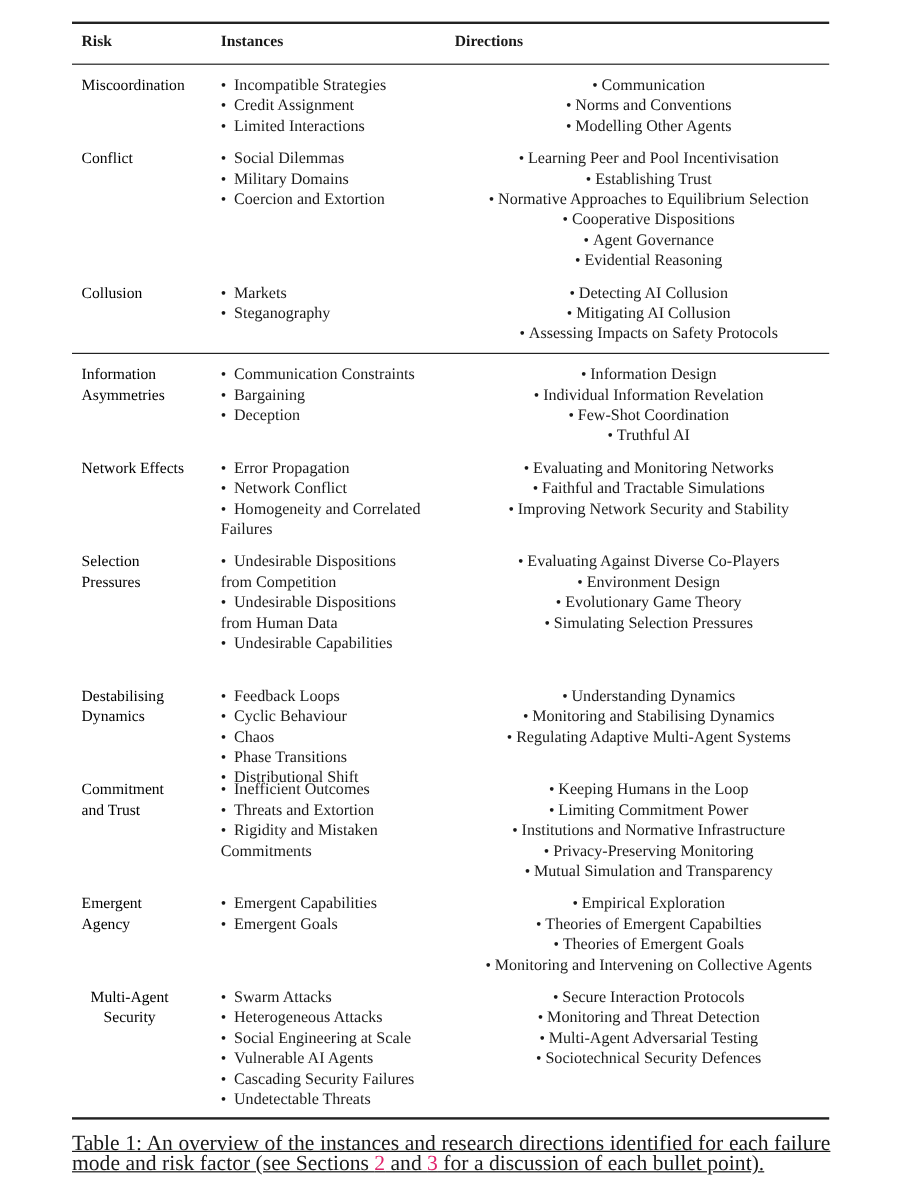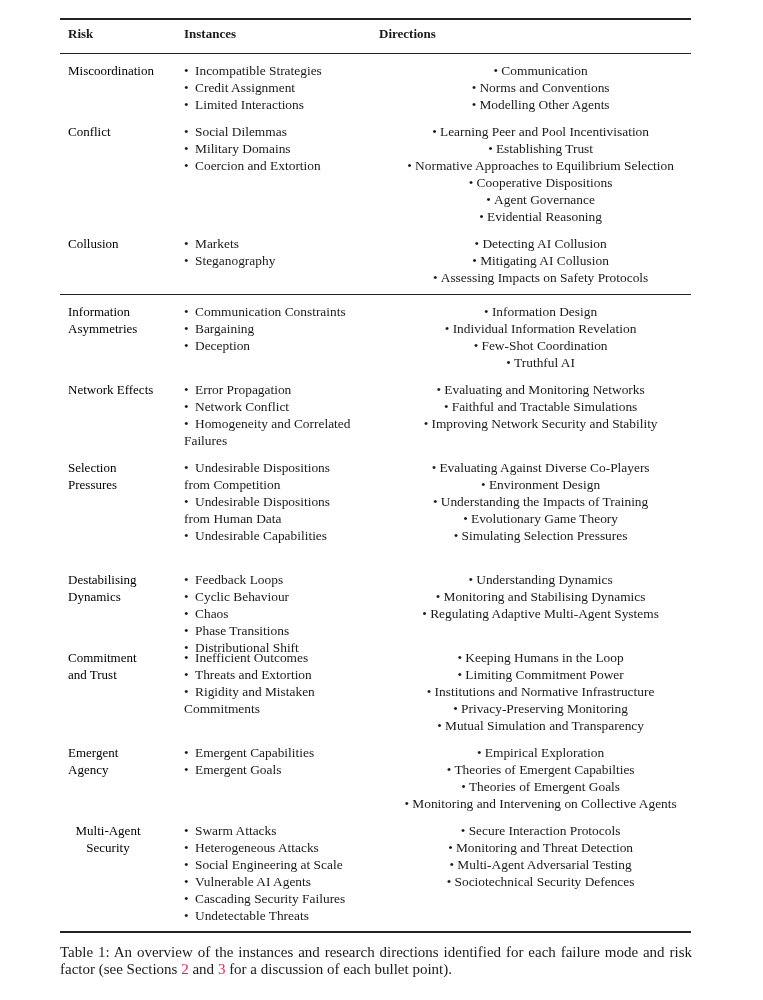--- a/index.html
+++ b/index.html
@@ -193,7 +193,6 @@
         <div class="cell-dir">
           <span class="bl">Evaluating Against Diverse Co-Players</span>
           <span class="bl">Environment Design</span>
-          <span class="bl">Understanding the Impacts of Training</span>
           <span class="bl">Evolutionary Game Theory</span>
           <span class="bl">Simulating Selection Pressures</span>
         </div>

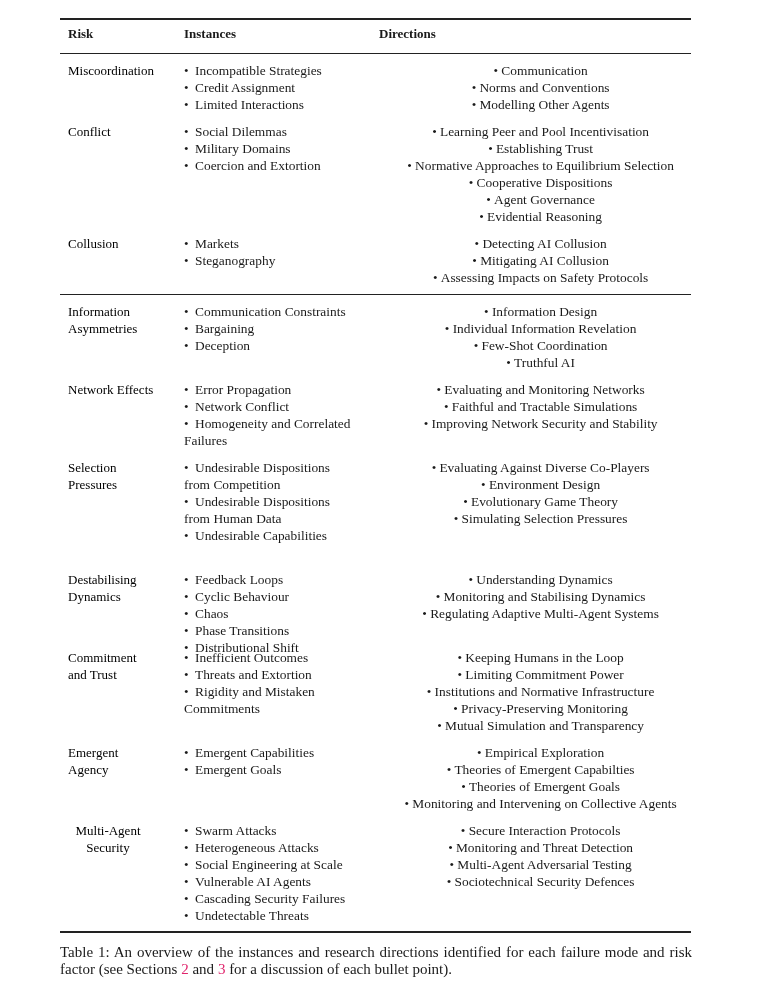--- a/index.html
+++ b/index.html
@@ -91,10 +91,11 @@
       top: 944px;
       width: 632px;
       font-family: "Liberation Serif", "DejaVu Serif", serif;
-      font-size: 15px;
+      font-size: 18px;
       line-height: 17px;
       text-align: justify;
       color: #1a1a1a;
+      text-decoration: underline;
     }
     .ref {
       color: #e0246c;

